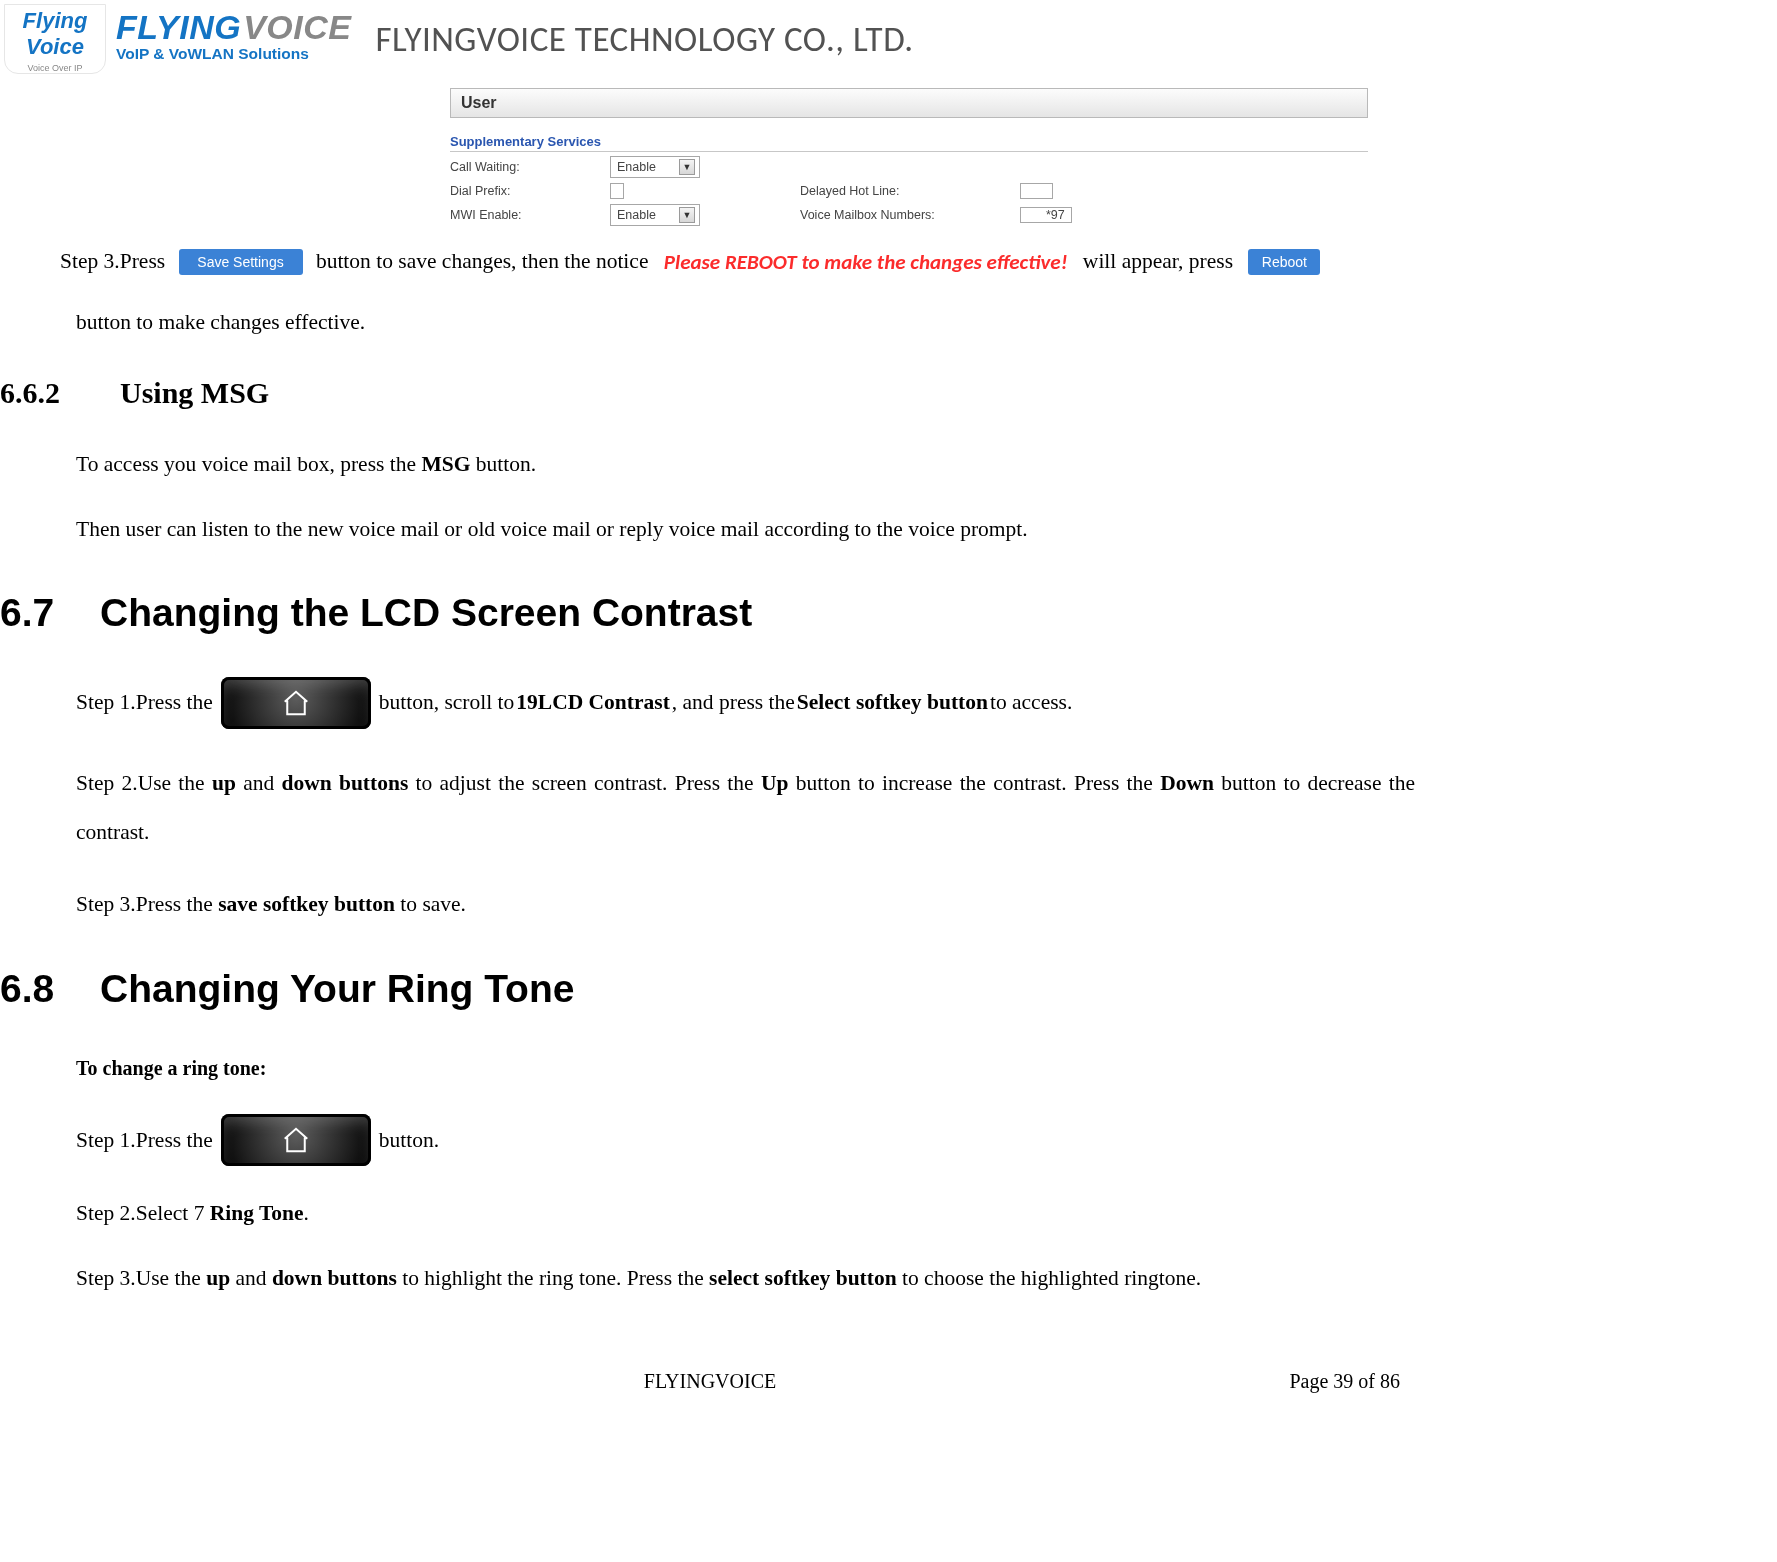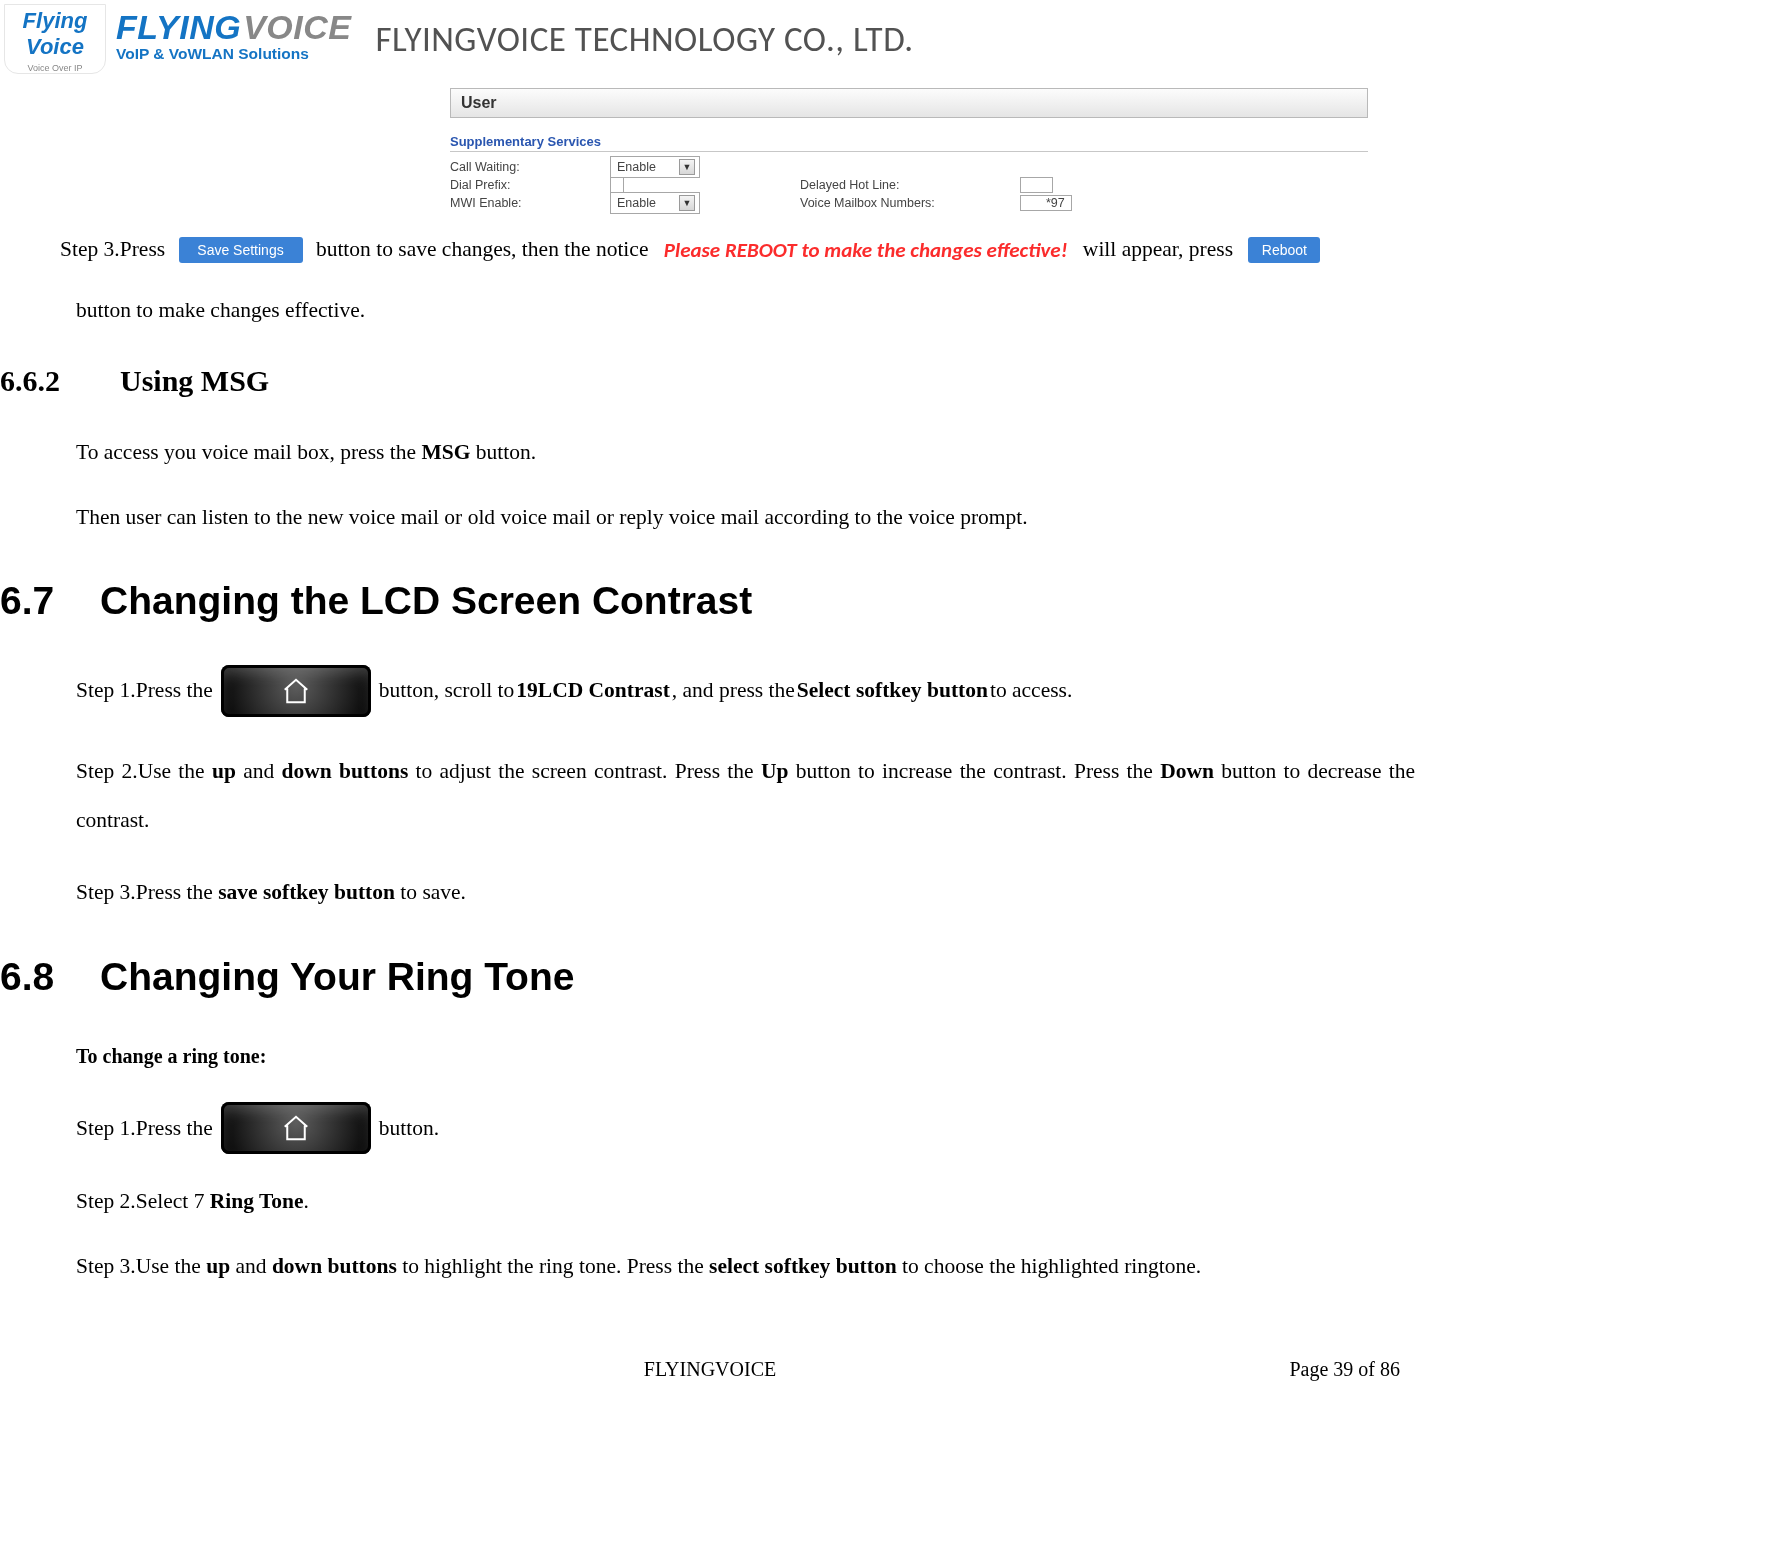--- a/index.html
+++ b/index.html
@@ -88,6 +88,7 @@
   .ui-grid {
     display: grid;
     grid-template-columns: 160px 190px 220px 180px;
+    row-gap: 6px;
     align-items: center;
     font-size: 12.5px;
     color: #444;

